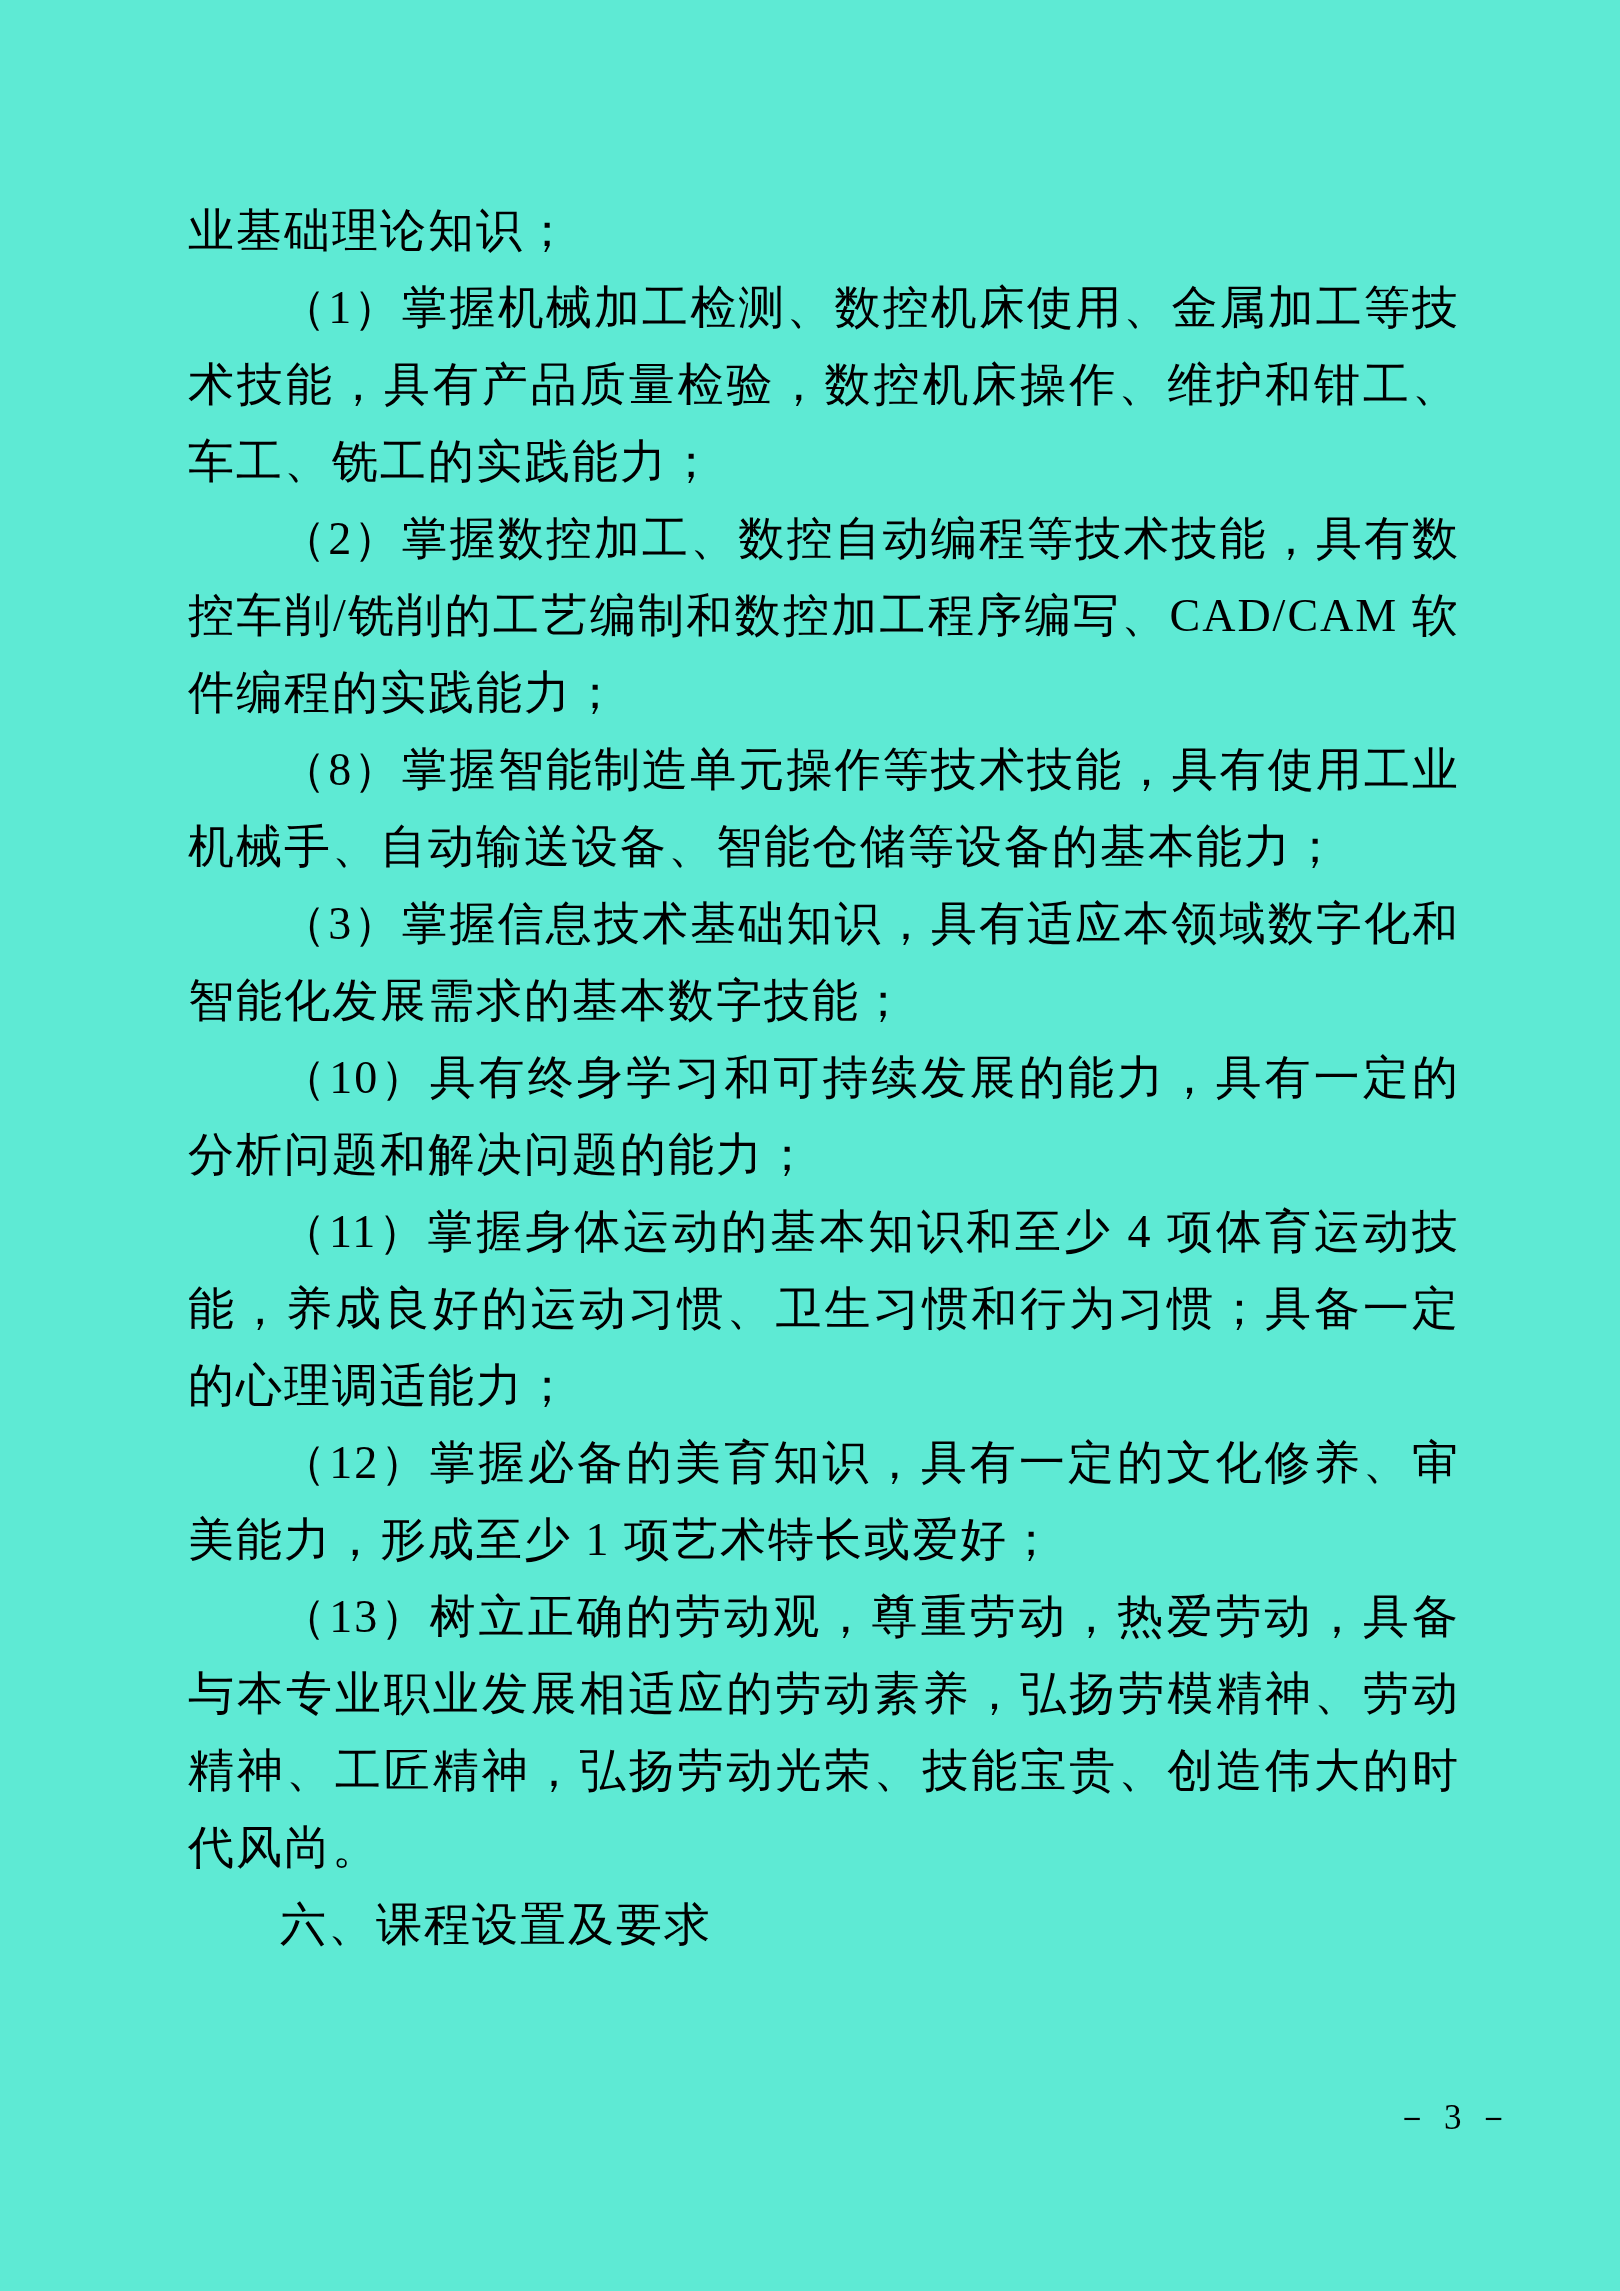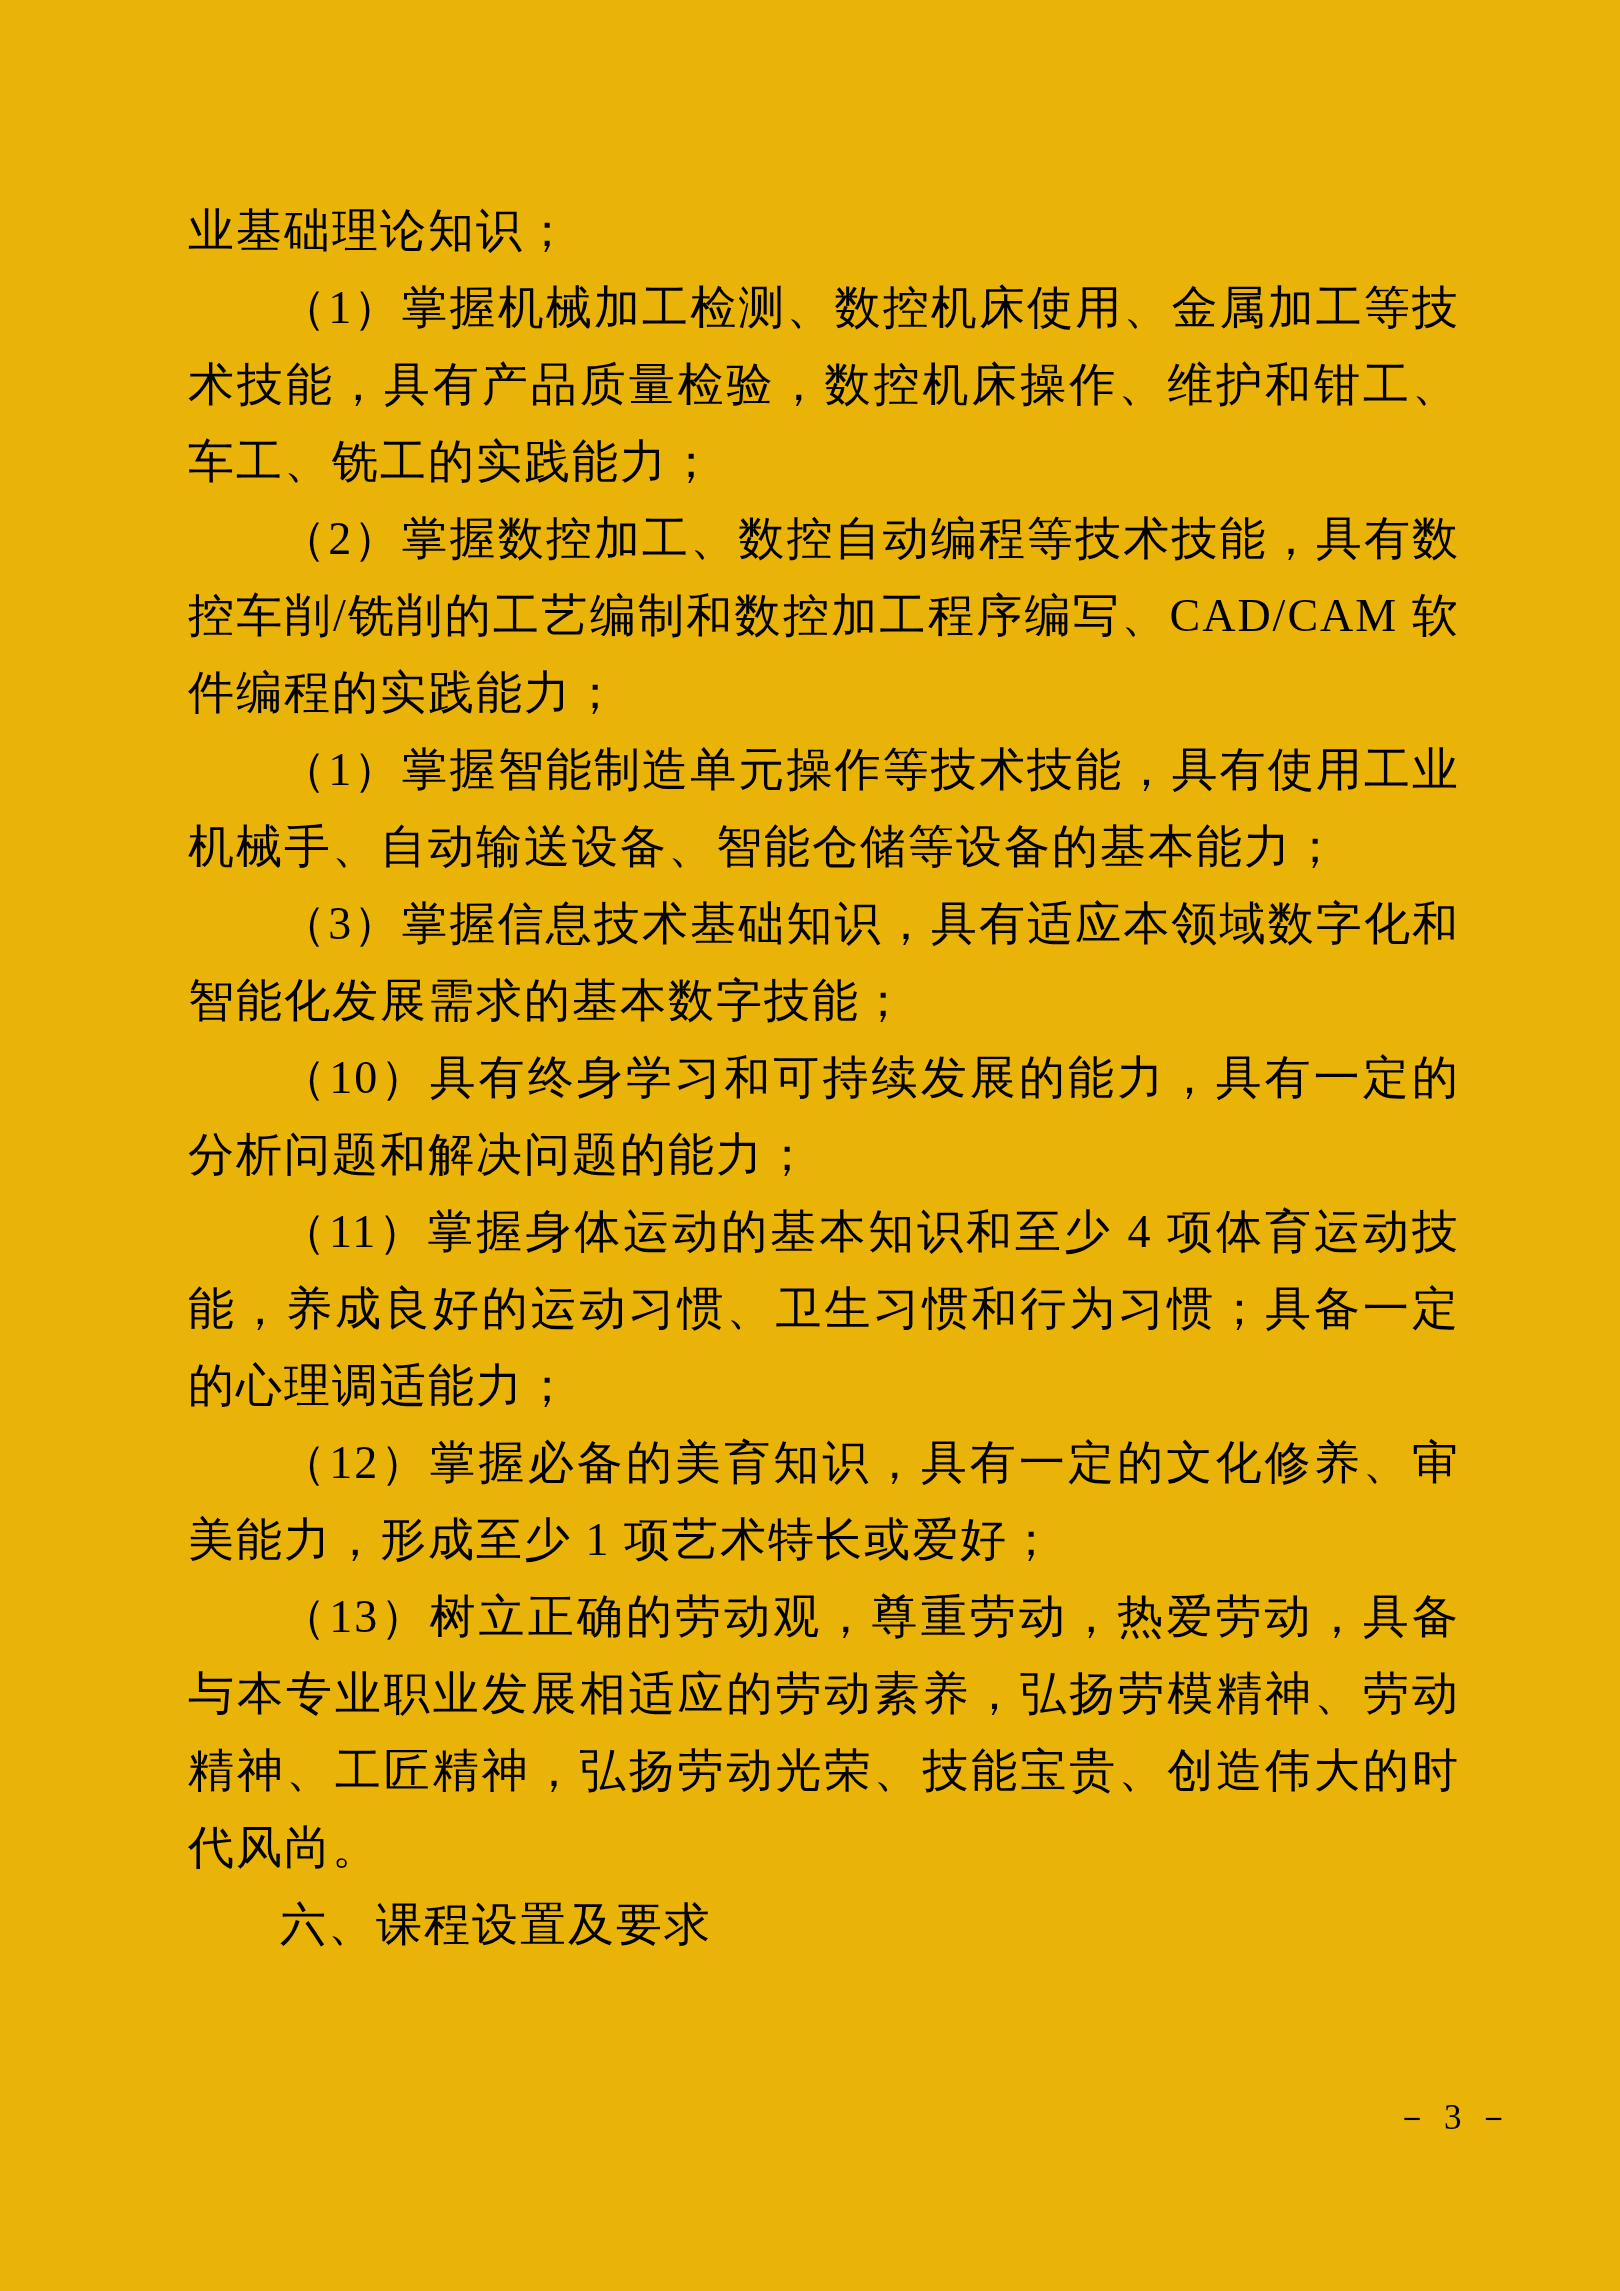--- a/index.html
+++ b/index.html
@@ -18,7 +18,7 @@
   .page {
     position: absolute;
     inset: 0;
-    background: #eab308;
+    background: #5eead4;
   }
   .text-block {
     position: absolute;

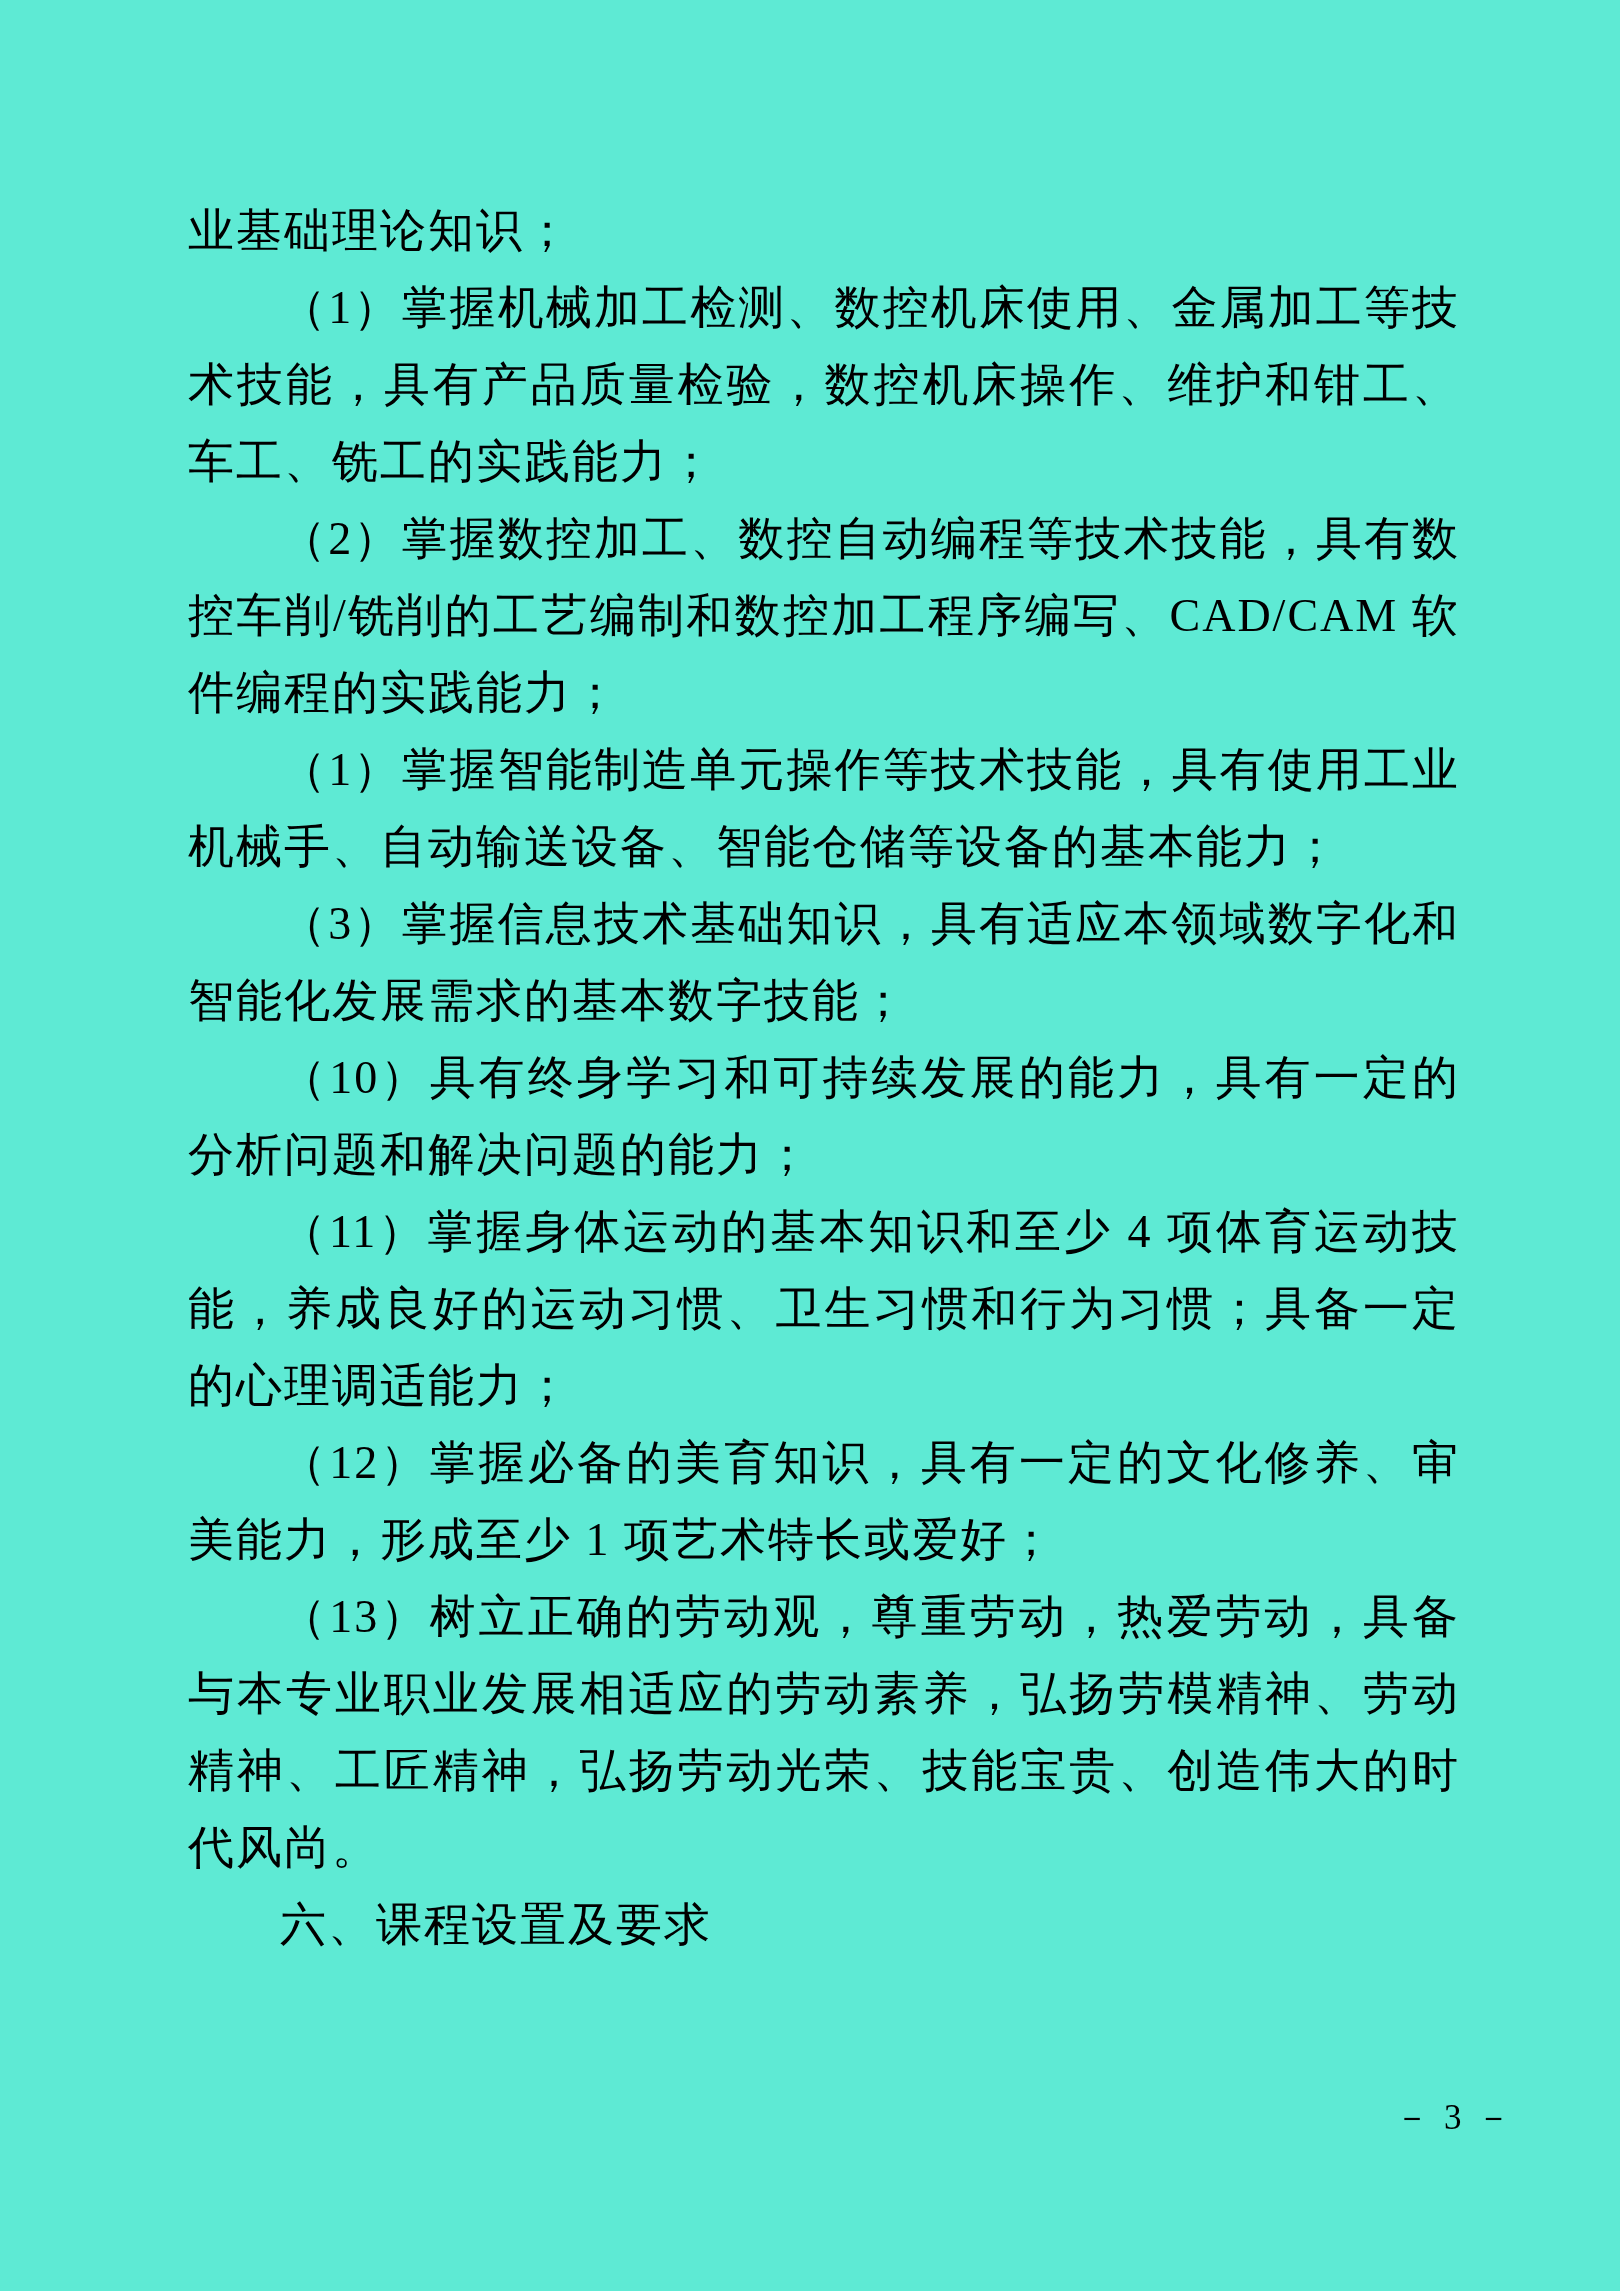--- a/index.html
+++ b/index.html
@@ -60,7 +60,7 @@
   <p class="para">业基础理论知识；</p>
       <p class="para indent">（1）掌握机械加工检测、数控机床使用、金属加工等技术技能，具有产品质量检验，数控机床操作、维护和钳工、车工、铣工的实践能力；</p>
       <p class="para indent">（2）掌握数控加工、数控自动编程等技术技能，具有数控车削/铣削的工艺编制和数控加工程序编写、CAD/CAM 软件编程的实践能力；</p>
-      <p class="para indent">（1）掌握智能制造单元操作等技术技能，具有使用工业机械手、自动输送设备、智能仓储等设备的基本能力；</p>
+      <p class="para indent">（8）掌握智能制造单元操作等技术技能，具有使用工业机械手、自动输送设备、智能仓储等设备的基本能力；</p>
       <p class="para indent">（3）掌握信息技术基础知识，具有适应本领域数字化和智能化发展需求的基本数字技能；</p>
       <p class="para indent">（10）具有终身学习和可持续发展的能力，具有一定的分析问题和解决问题的能力；</p>
       <p class="para indent">（11）掌握身体运动的基本知识和至少 4 项体育运动技能，养成良好的运动习惯、卫生习惯和行为习惯；具备一定的心理调适能力；</p>

